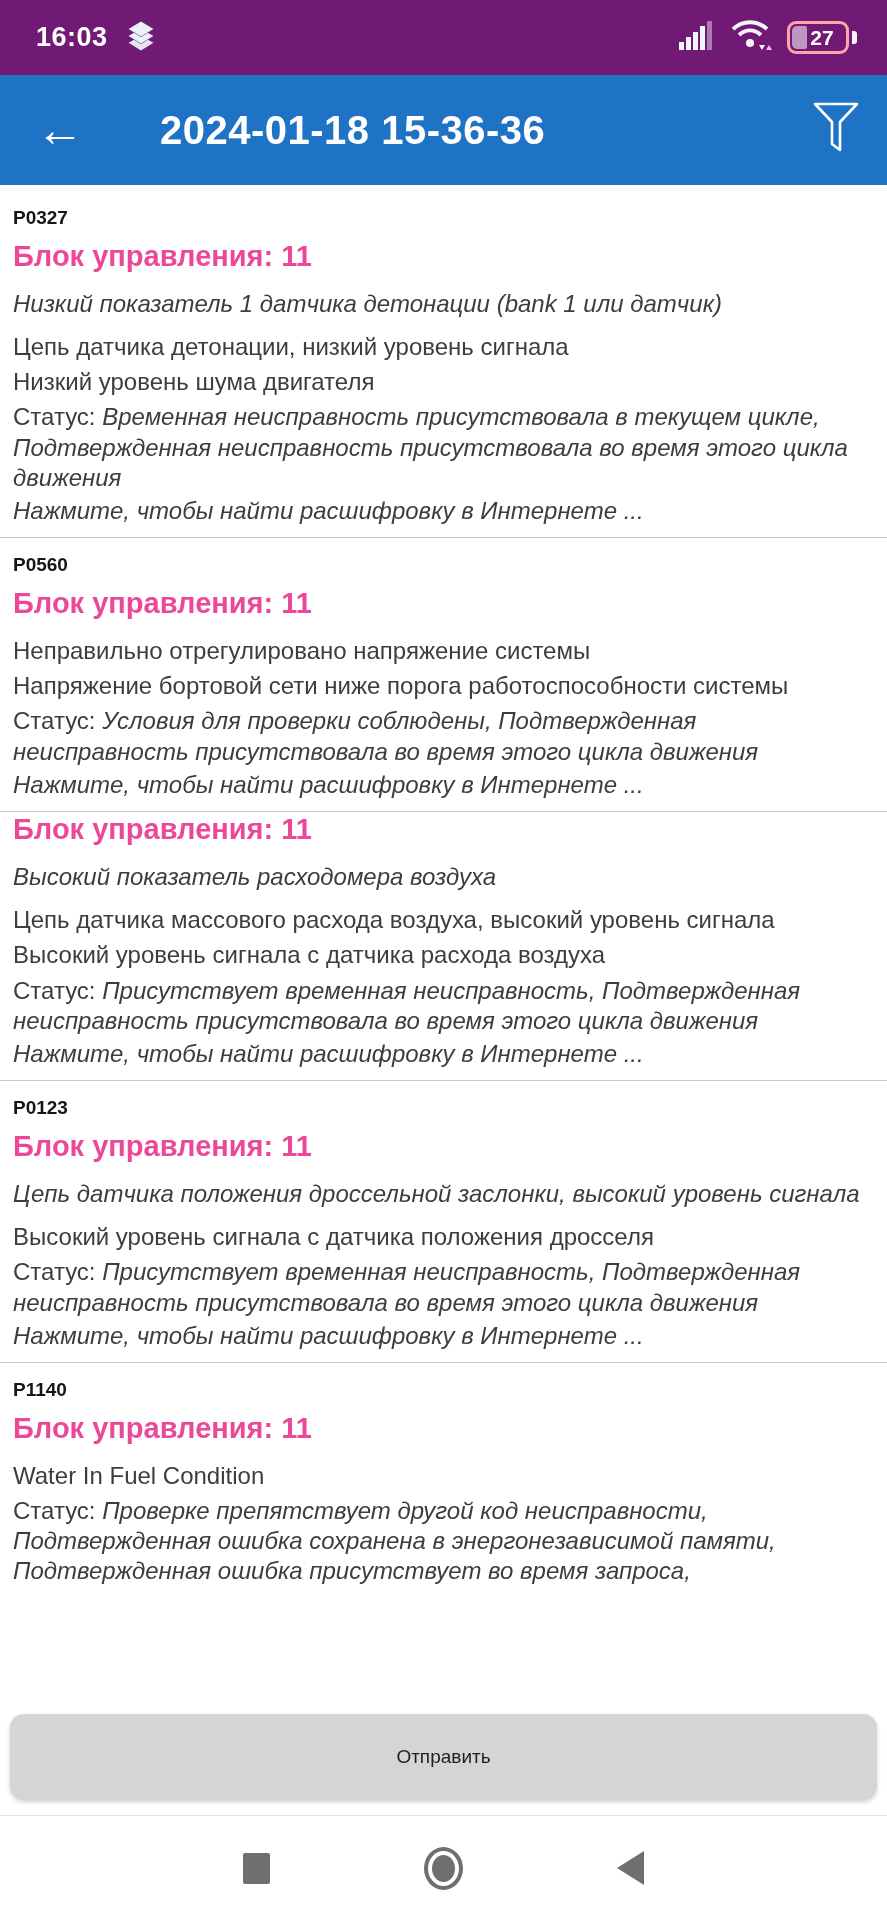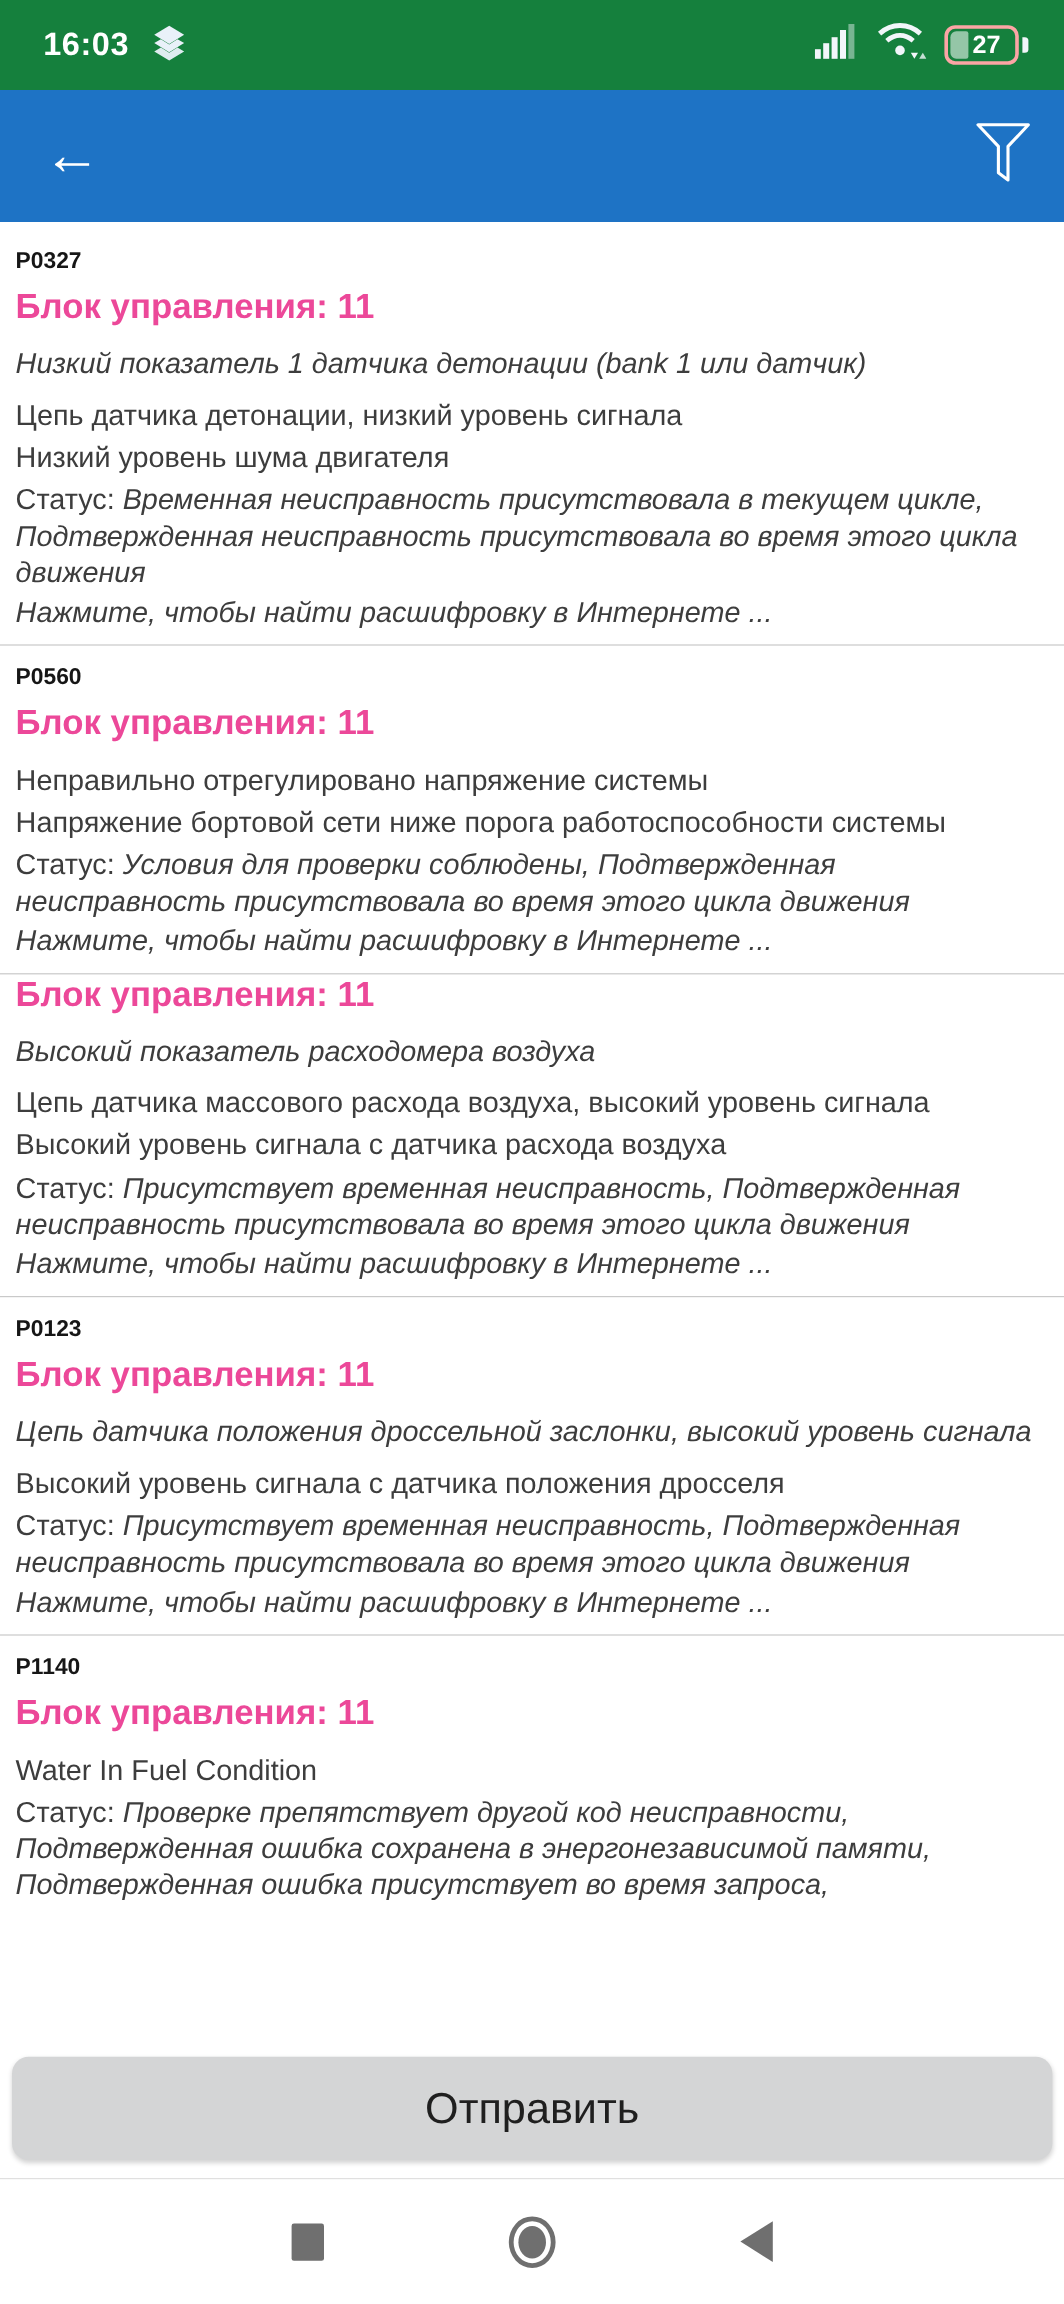--- a/index.html
+++ b/index.html
@@ -9,7 +9,7 @@
 
   
   .statusbar { position:absolute; top:0; left:0; width:100%; height:75px;
-    background:#15803d; display:flex; align-items:center; padding:0 30px 0 36px; color:#fff; }
+    background:#701a75; display:flex; align-items:center; padding:0 30px 0 36px; color:#fff; }
   .sb-time { font-size:27px; font-weight:bold; letter-spacing:0.5px; }
   .sb-appicon { margin-left:16px; display:flex; align-items:center; }
   .sb-right { margin-left:auto; display:flex; align-items:center; gap:15px; }

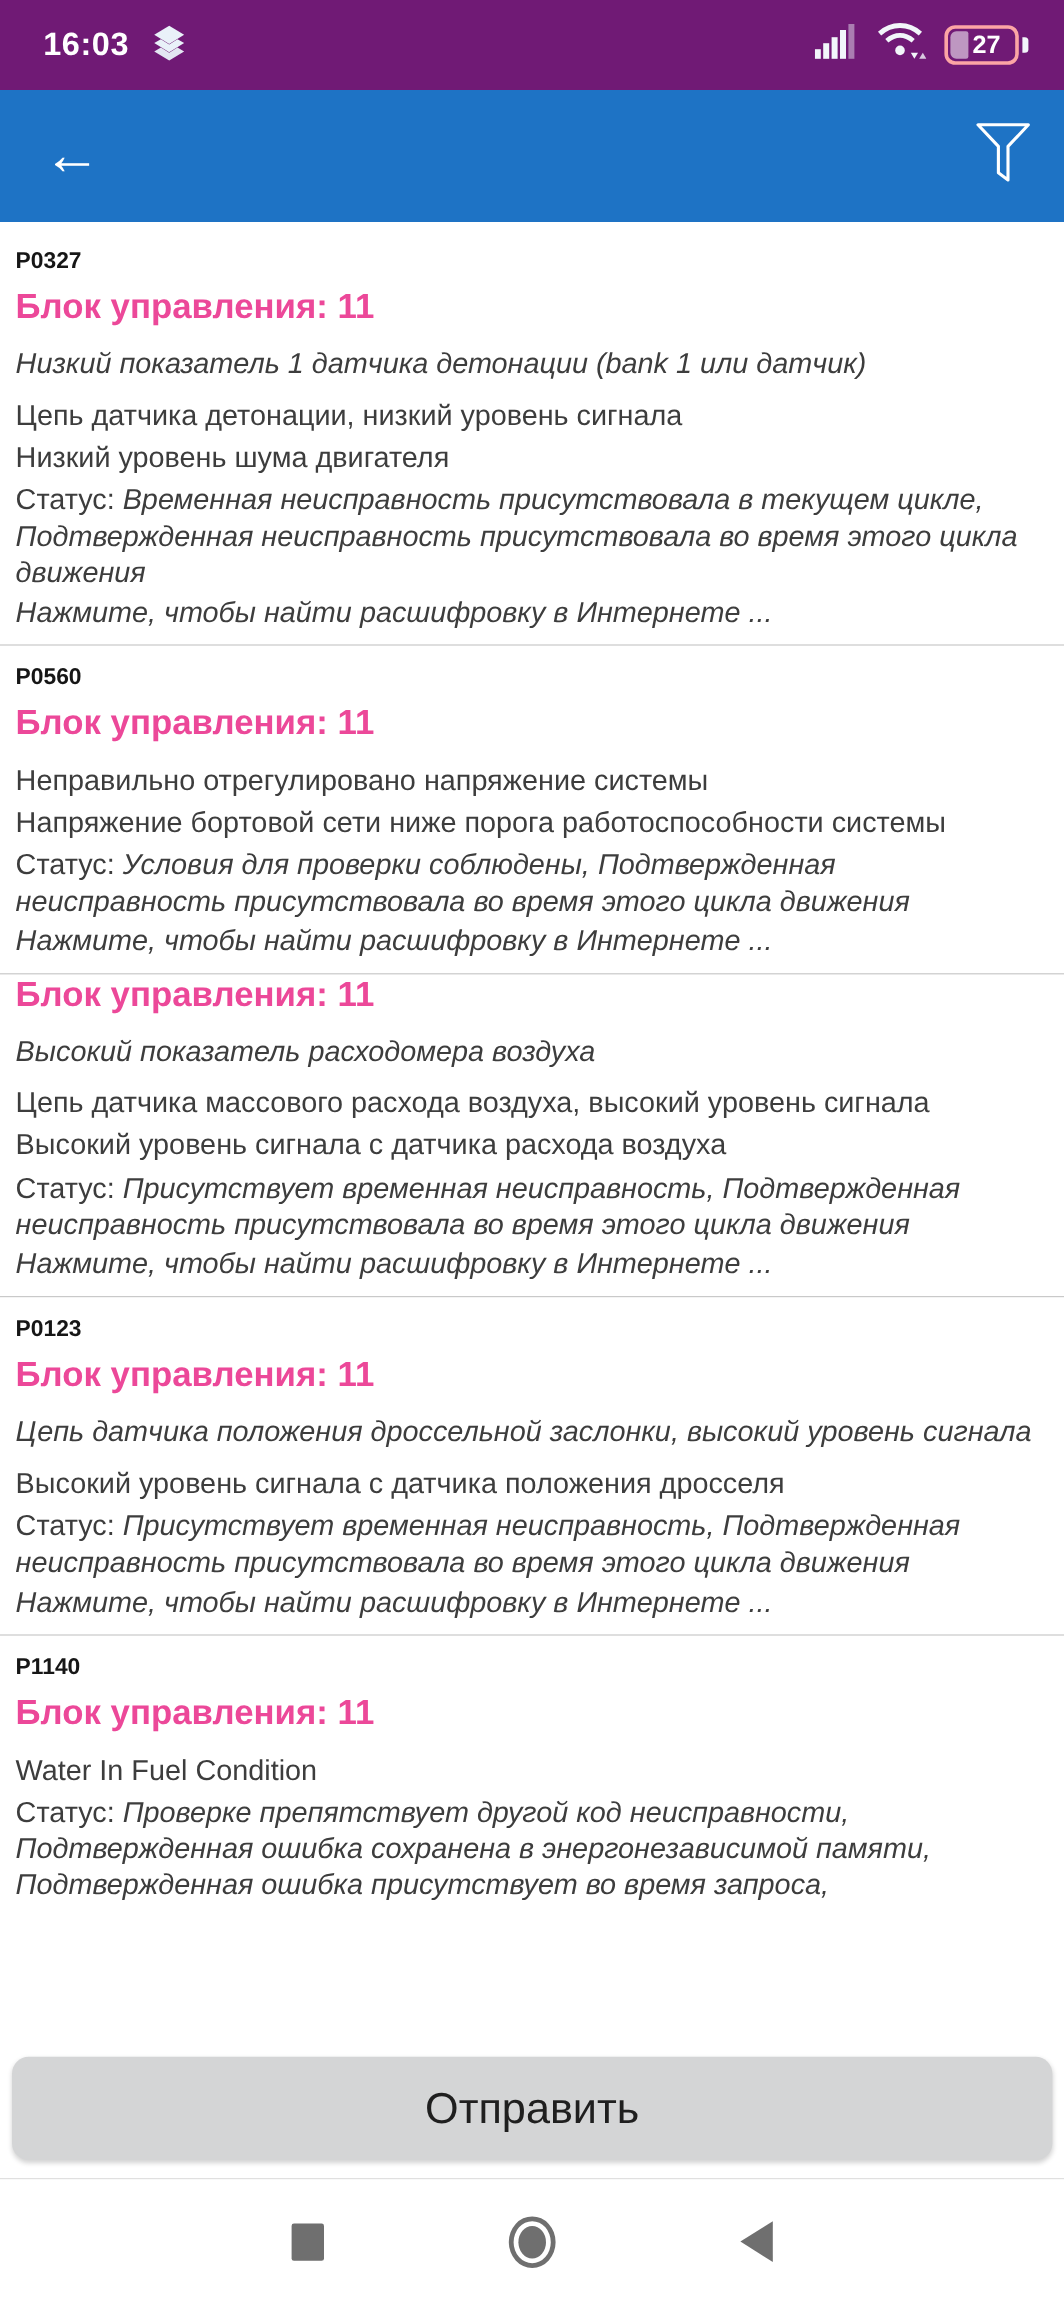--- a/index.html
+++ b/index.html
@@ -99,6 +99,7 @@
 
   <div class="appbar">
     <button class="back-btn">←</button>
+    <div class="appbar-title">2024-01-18 15-36-36</div>
     <button class="filter-btn">
       <span>
         <svg width="50" height="58" viewBox="0 0 50 58" fill="none" stroke="#fff" stroke-width="2.6" stroke-linejoin="round">

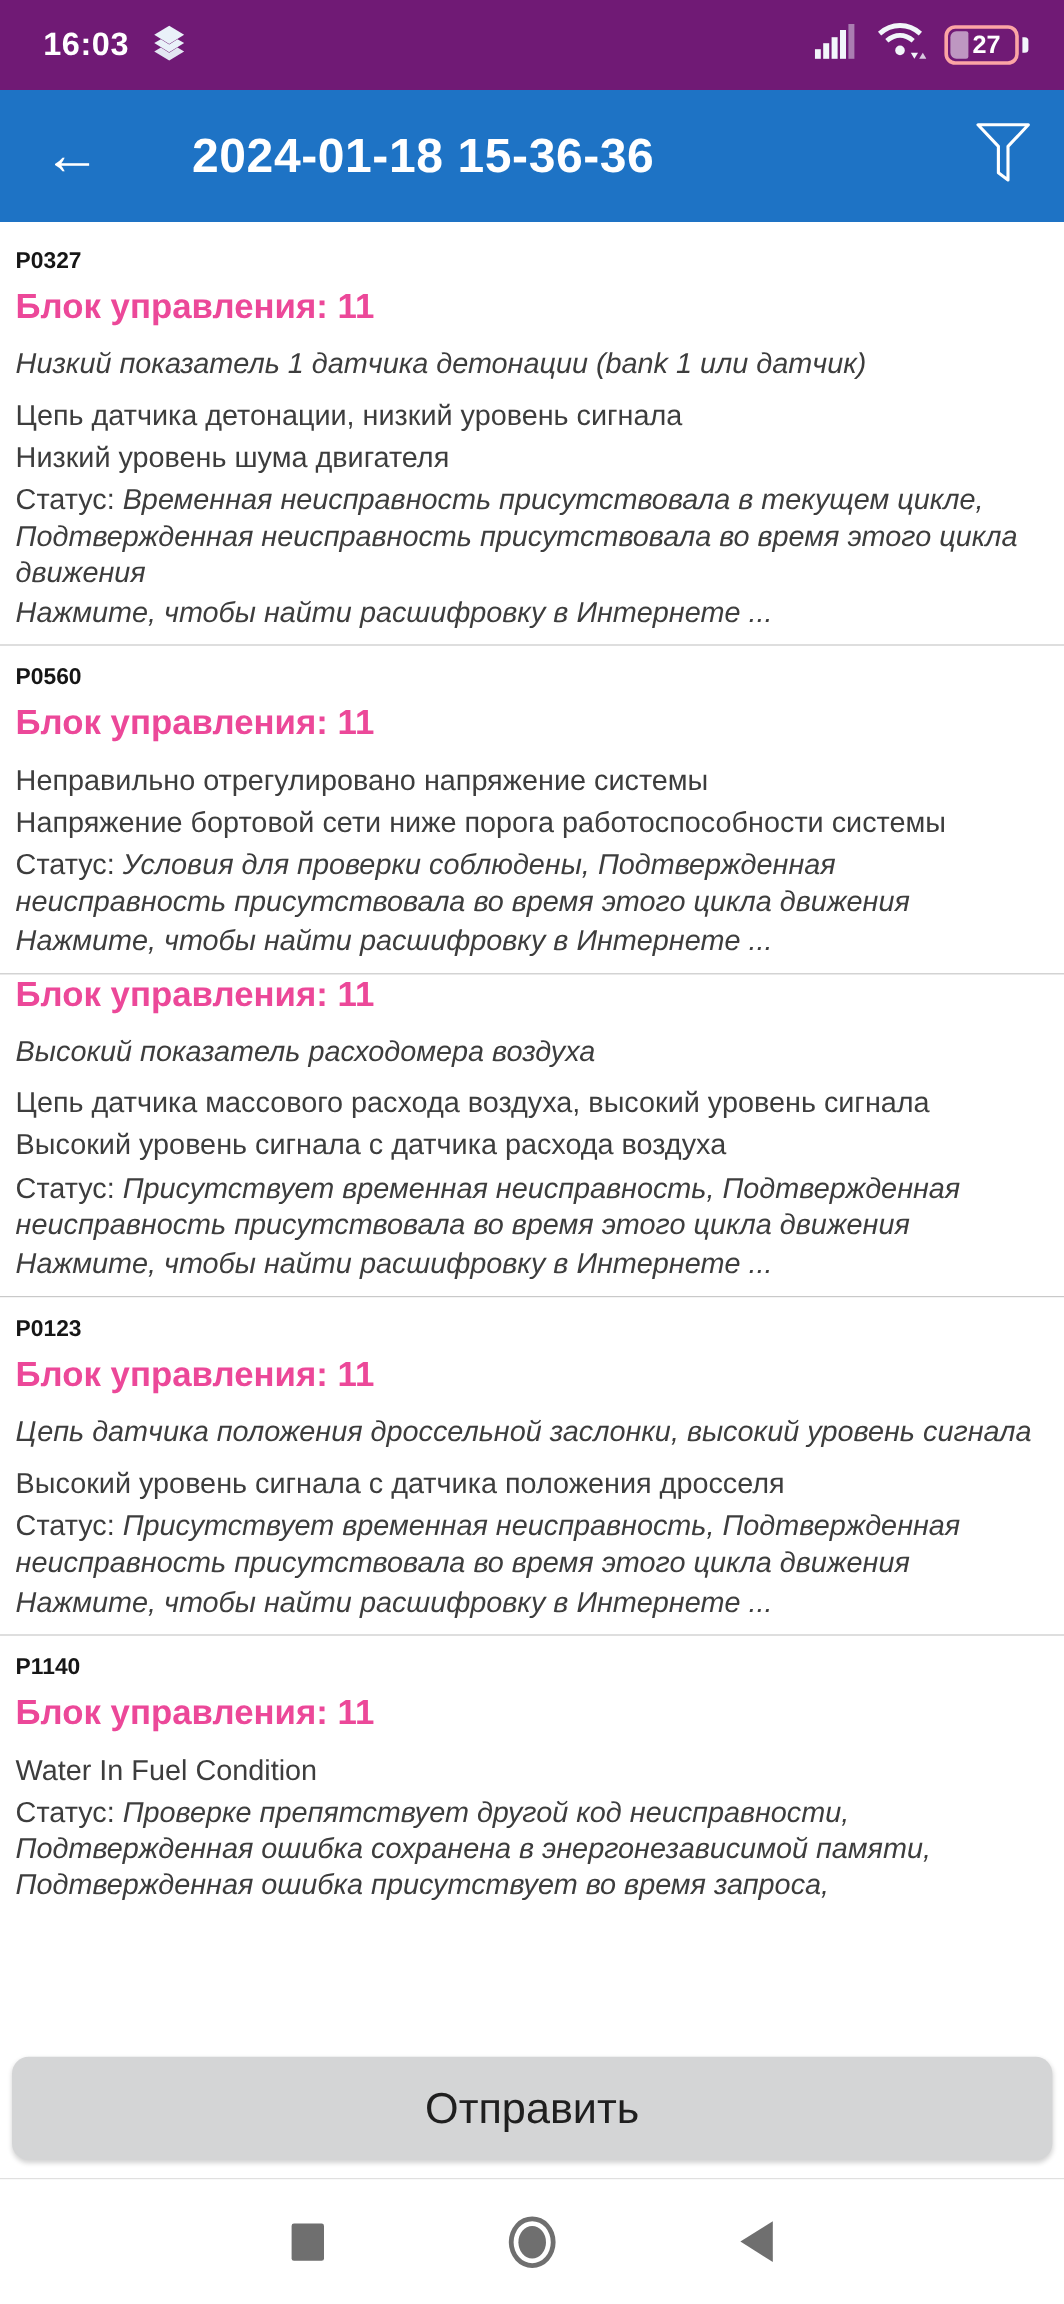--- a/index.html
+++ b/index.html
@@ -41,7 +41,7 @@
   
   .send-wrap { position:absolute; left:0; right:0; top:1714px; padding:0 10px; }
   .send-btn { width:100%; height:86px; background:#d4d5d6; border:none; border-radius:14px;
-    font-family:inherit; font-size:36px; color:#1f1f1f; cursor:pointer;
+    font-family:inherit; font-size:19px; color:#1f1f1f; cursor:pointer;
     box-shadow:0 2px 4px rgba(0,0,0,0.18); }
 
   

